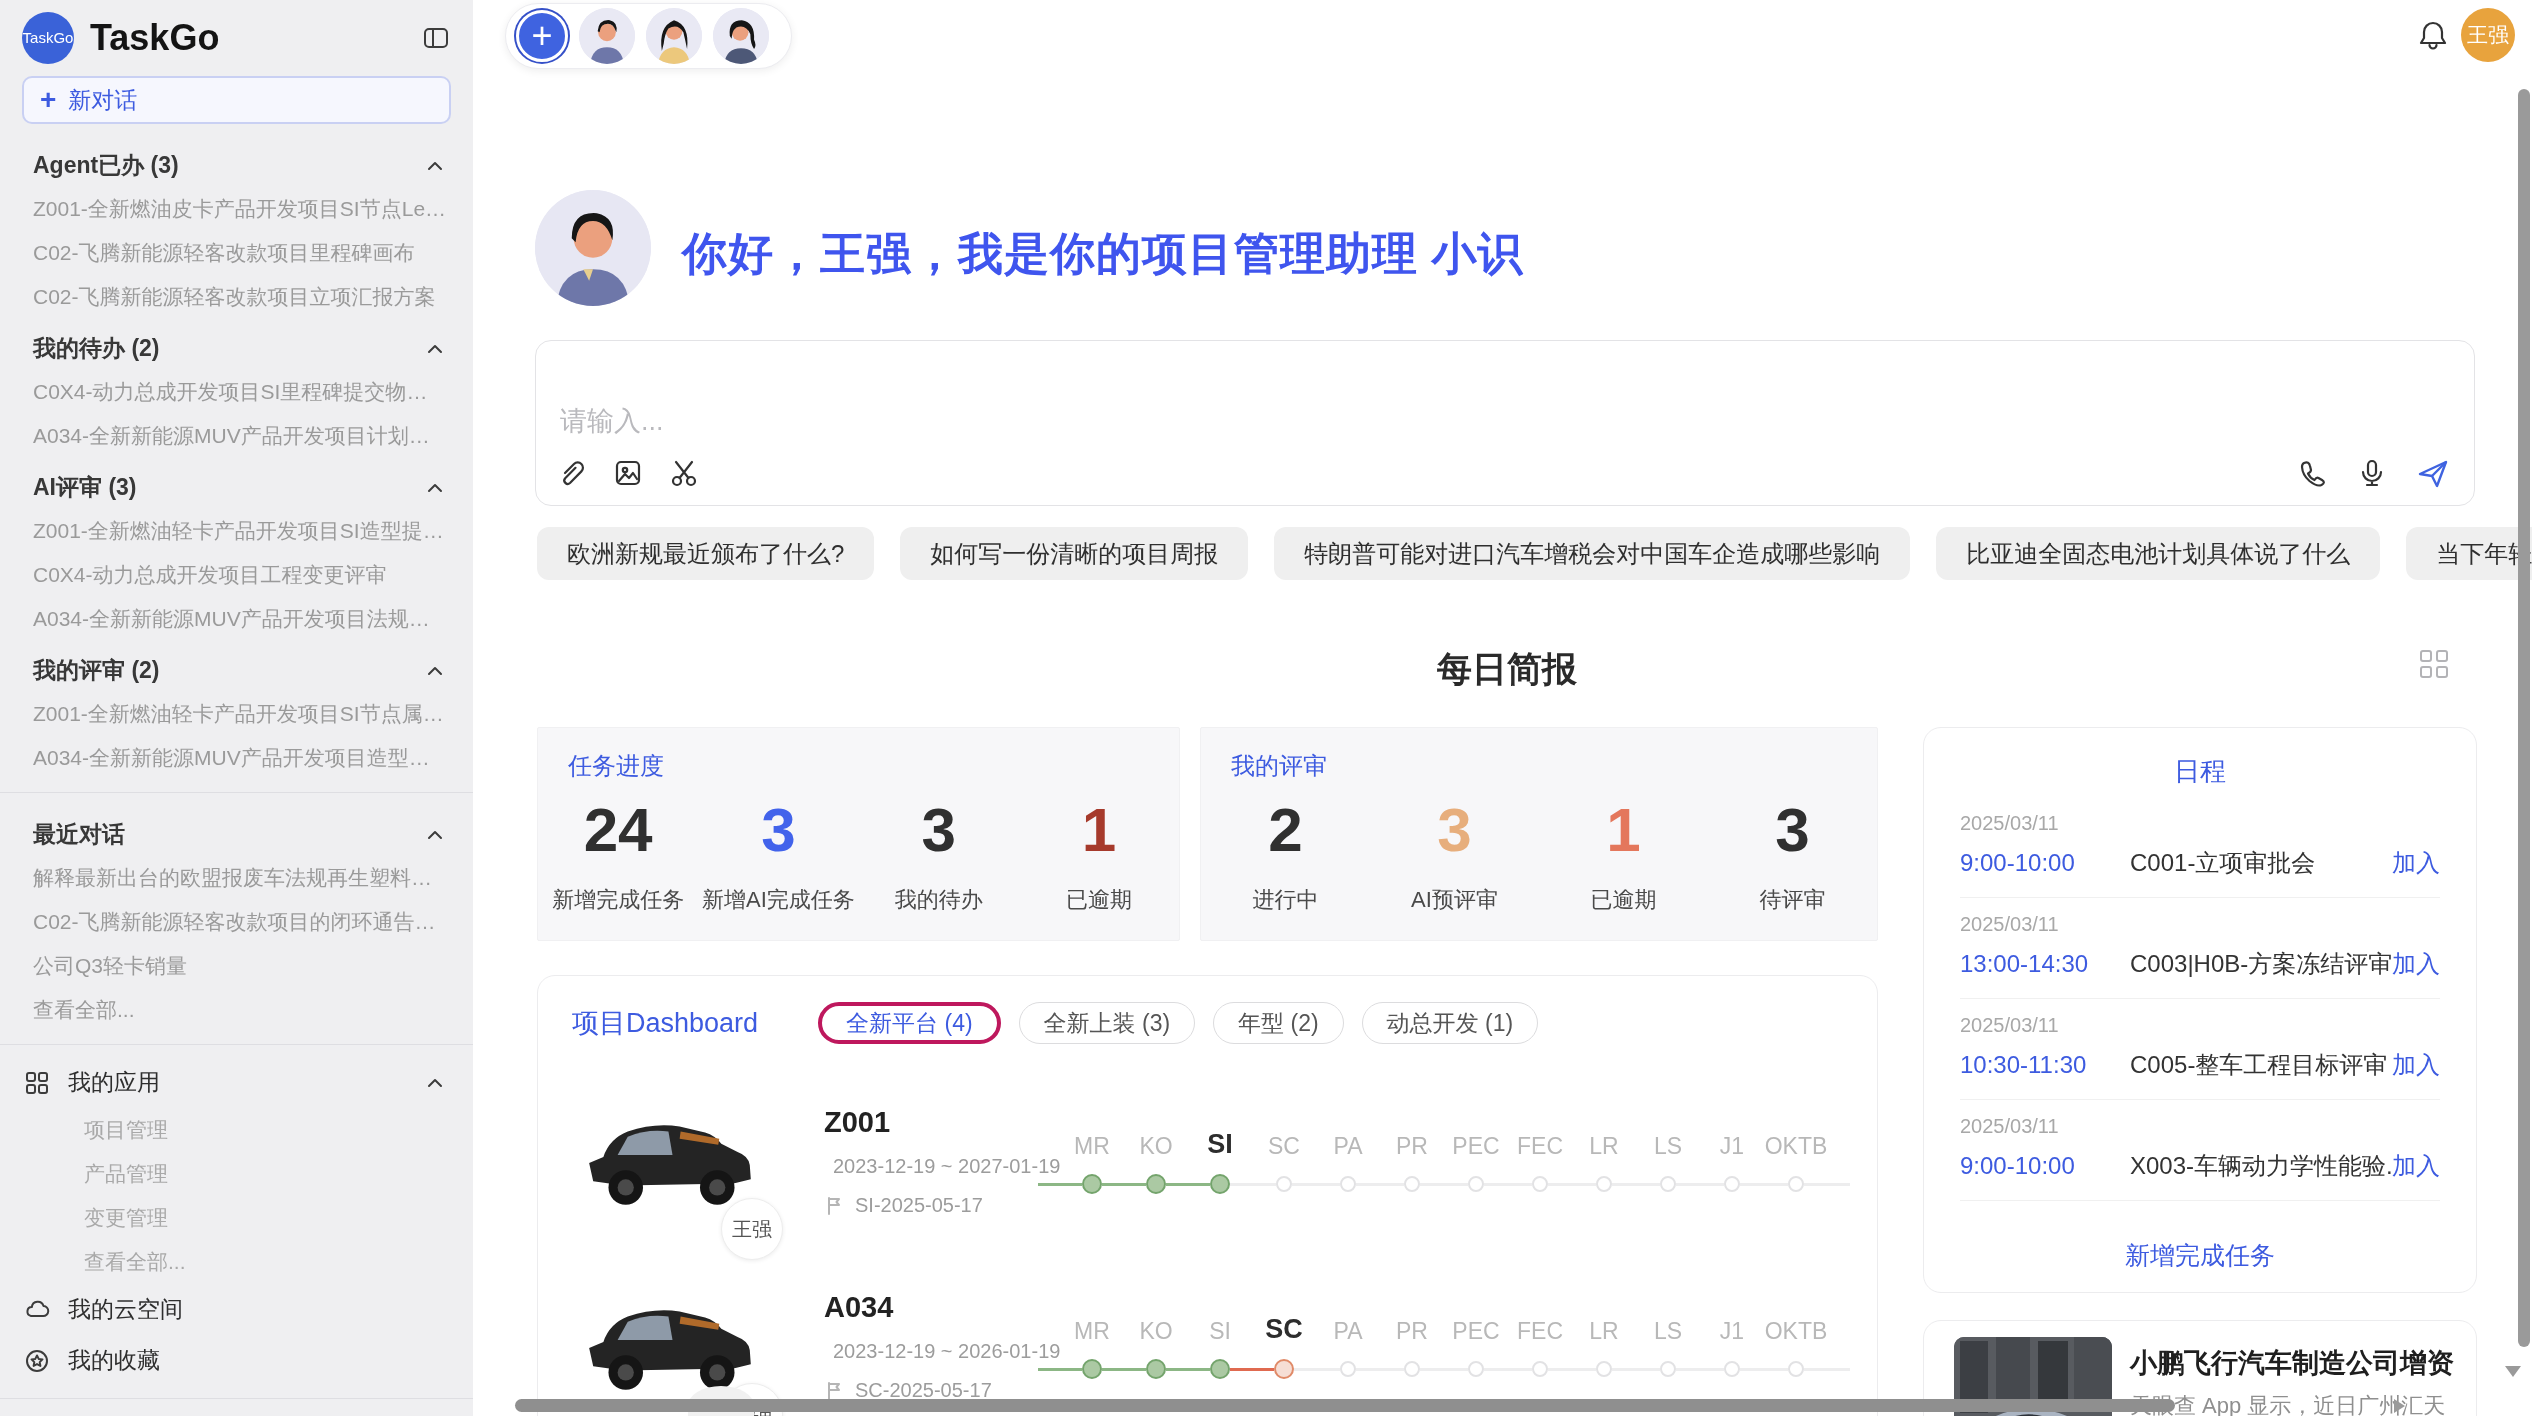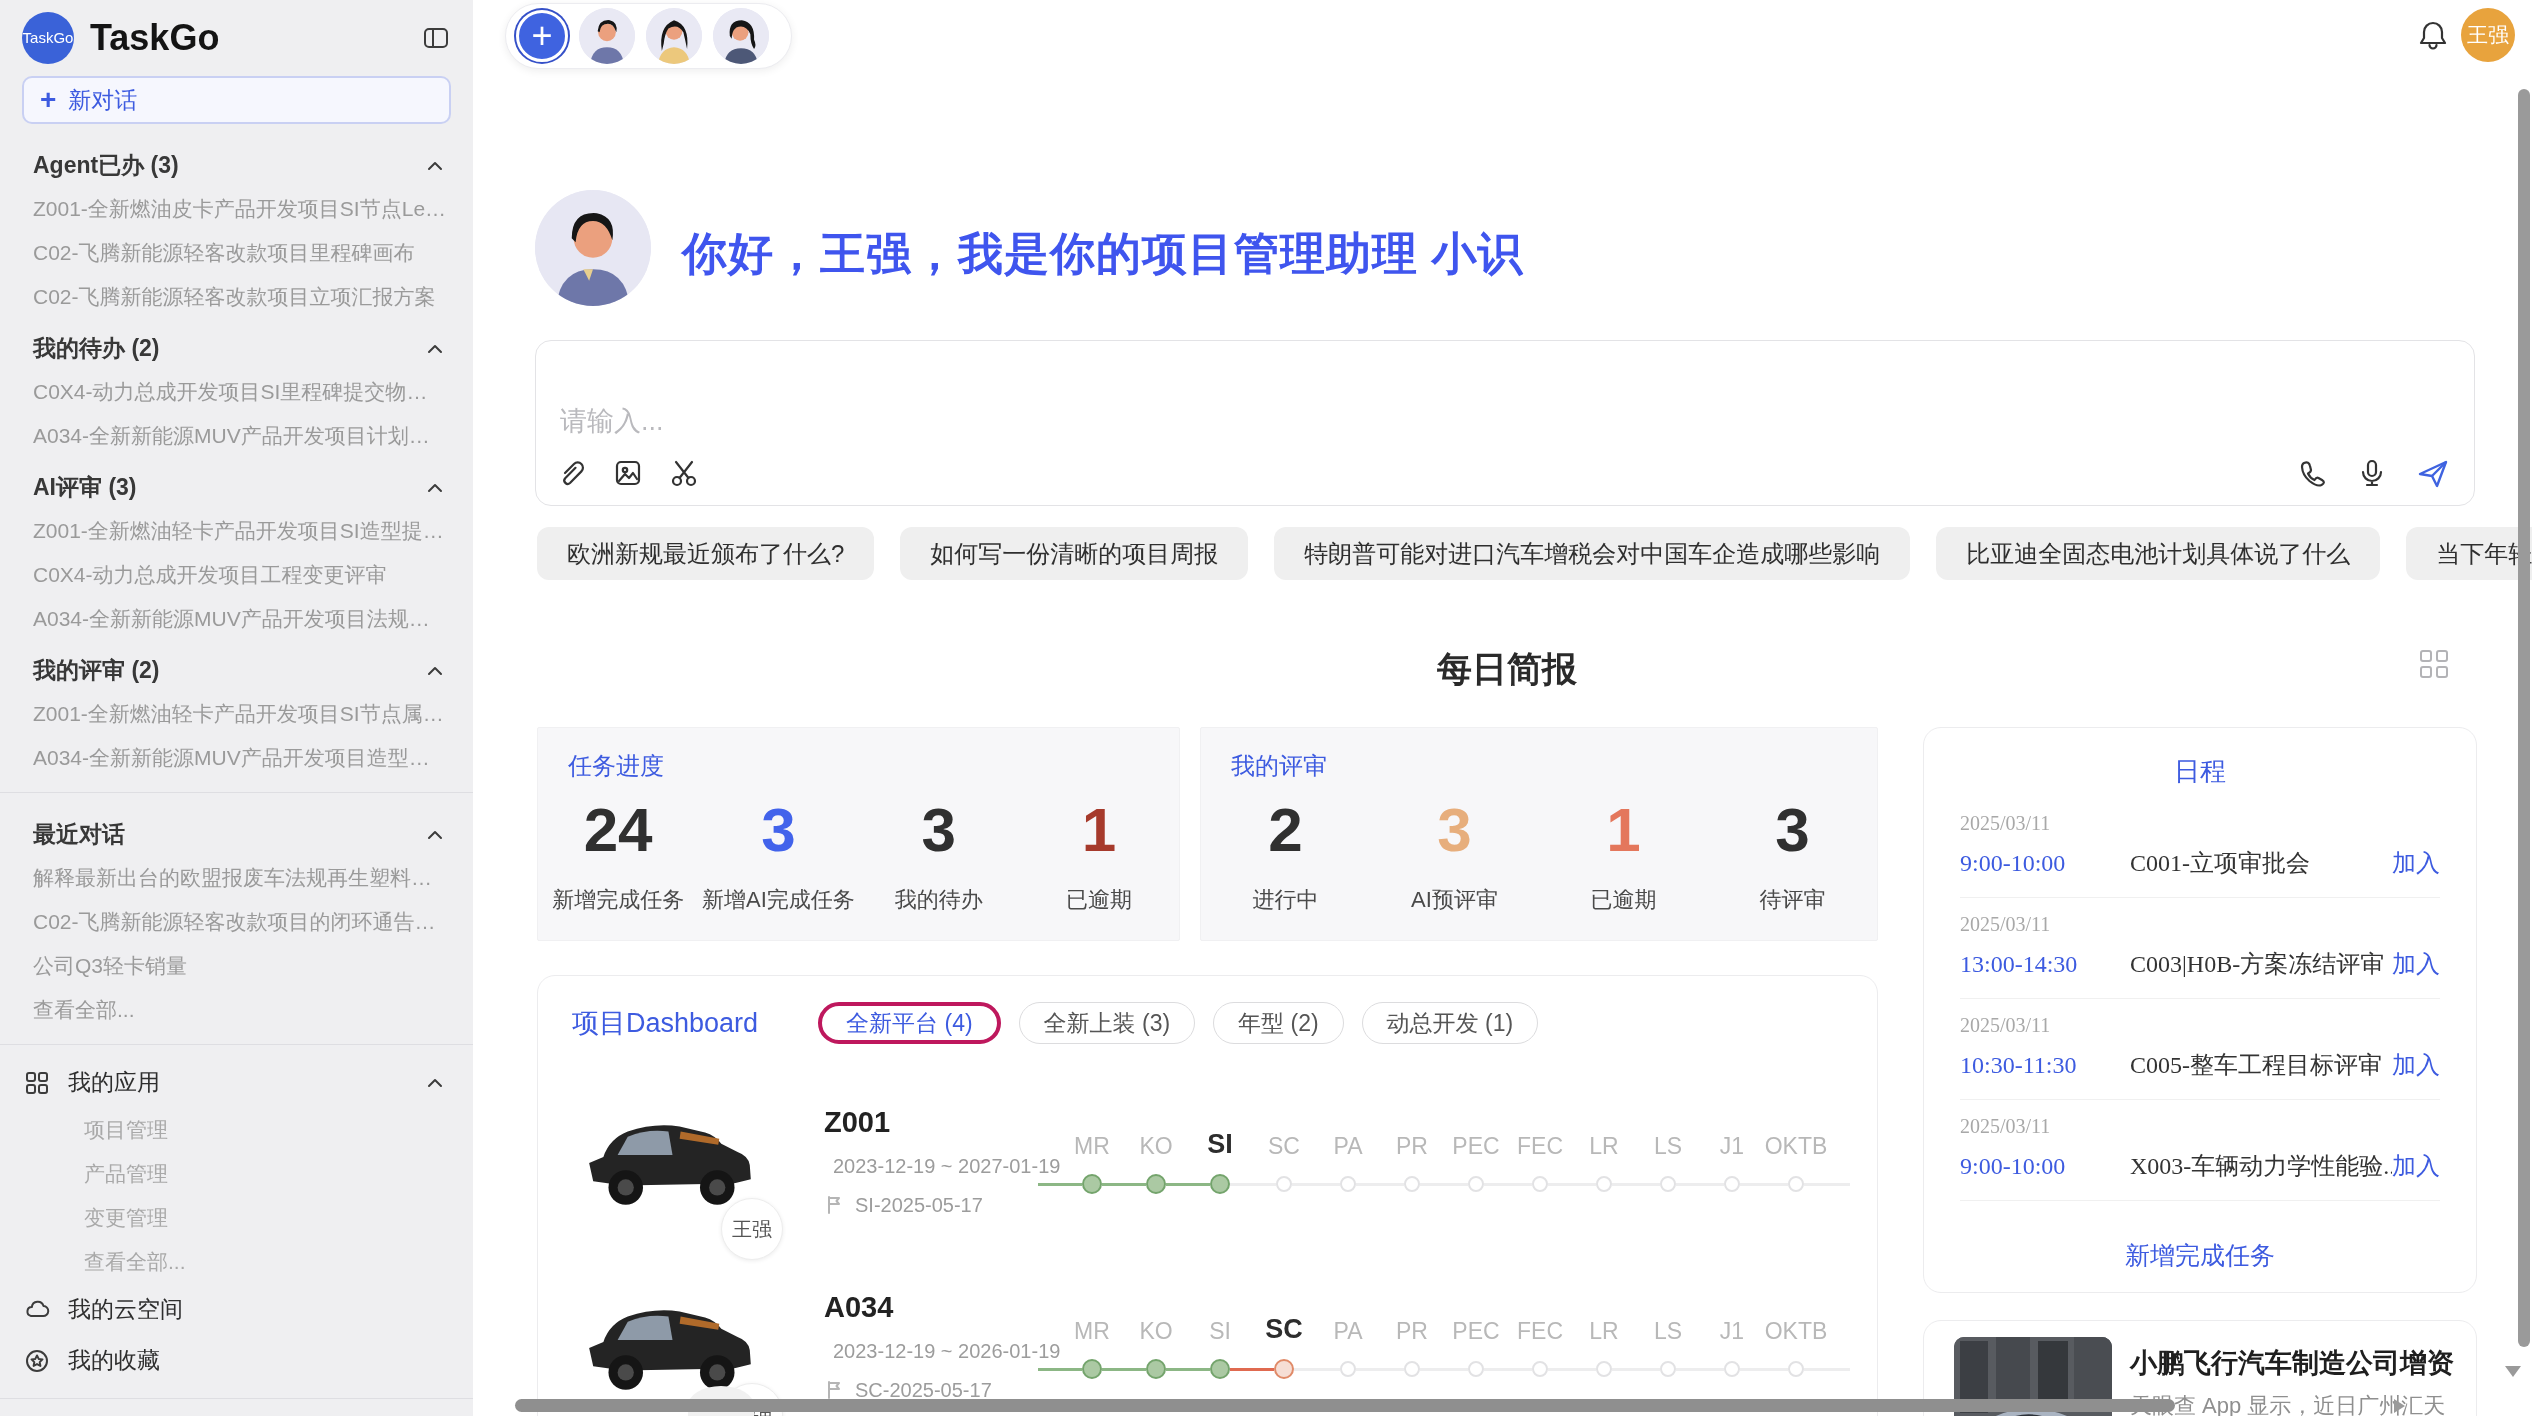--- a/index.html
+++ b/index.html
@@ -88,7 +88,7 @@
   .row3-hint { position:absolute; left:150px; top:410px; width:66px; height:40px; border-radius:50% 50% 0 0; background:#f1f1f1; }
 
   
-  .sch-card { position:absolute; left:1923px; top:727px; width:554px; height:566px; background:#fff; border:1px solid #ececee; border-radius:18px;font-family:Liberation Serif, serif; }
+  .sch-card { position:absolute; left:1923px; top:727px; width:554px; height:566px; background:#fff; border:1px solid #ececee; border-radius:18px; }
   .sch-title { text-align:center; margin-top:26px; font-size:26px; color:#3d5be0; }
   .sch-list { margin:8px 36px 0; }
   .sch-entry { height:101px; border-bottom:1px solid #f0f0f0; padding-top:15px; }

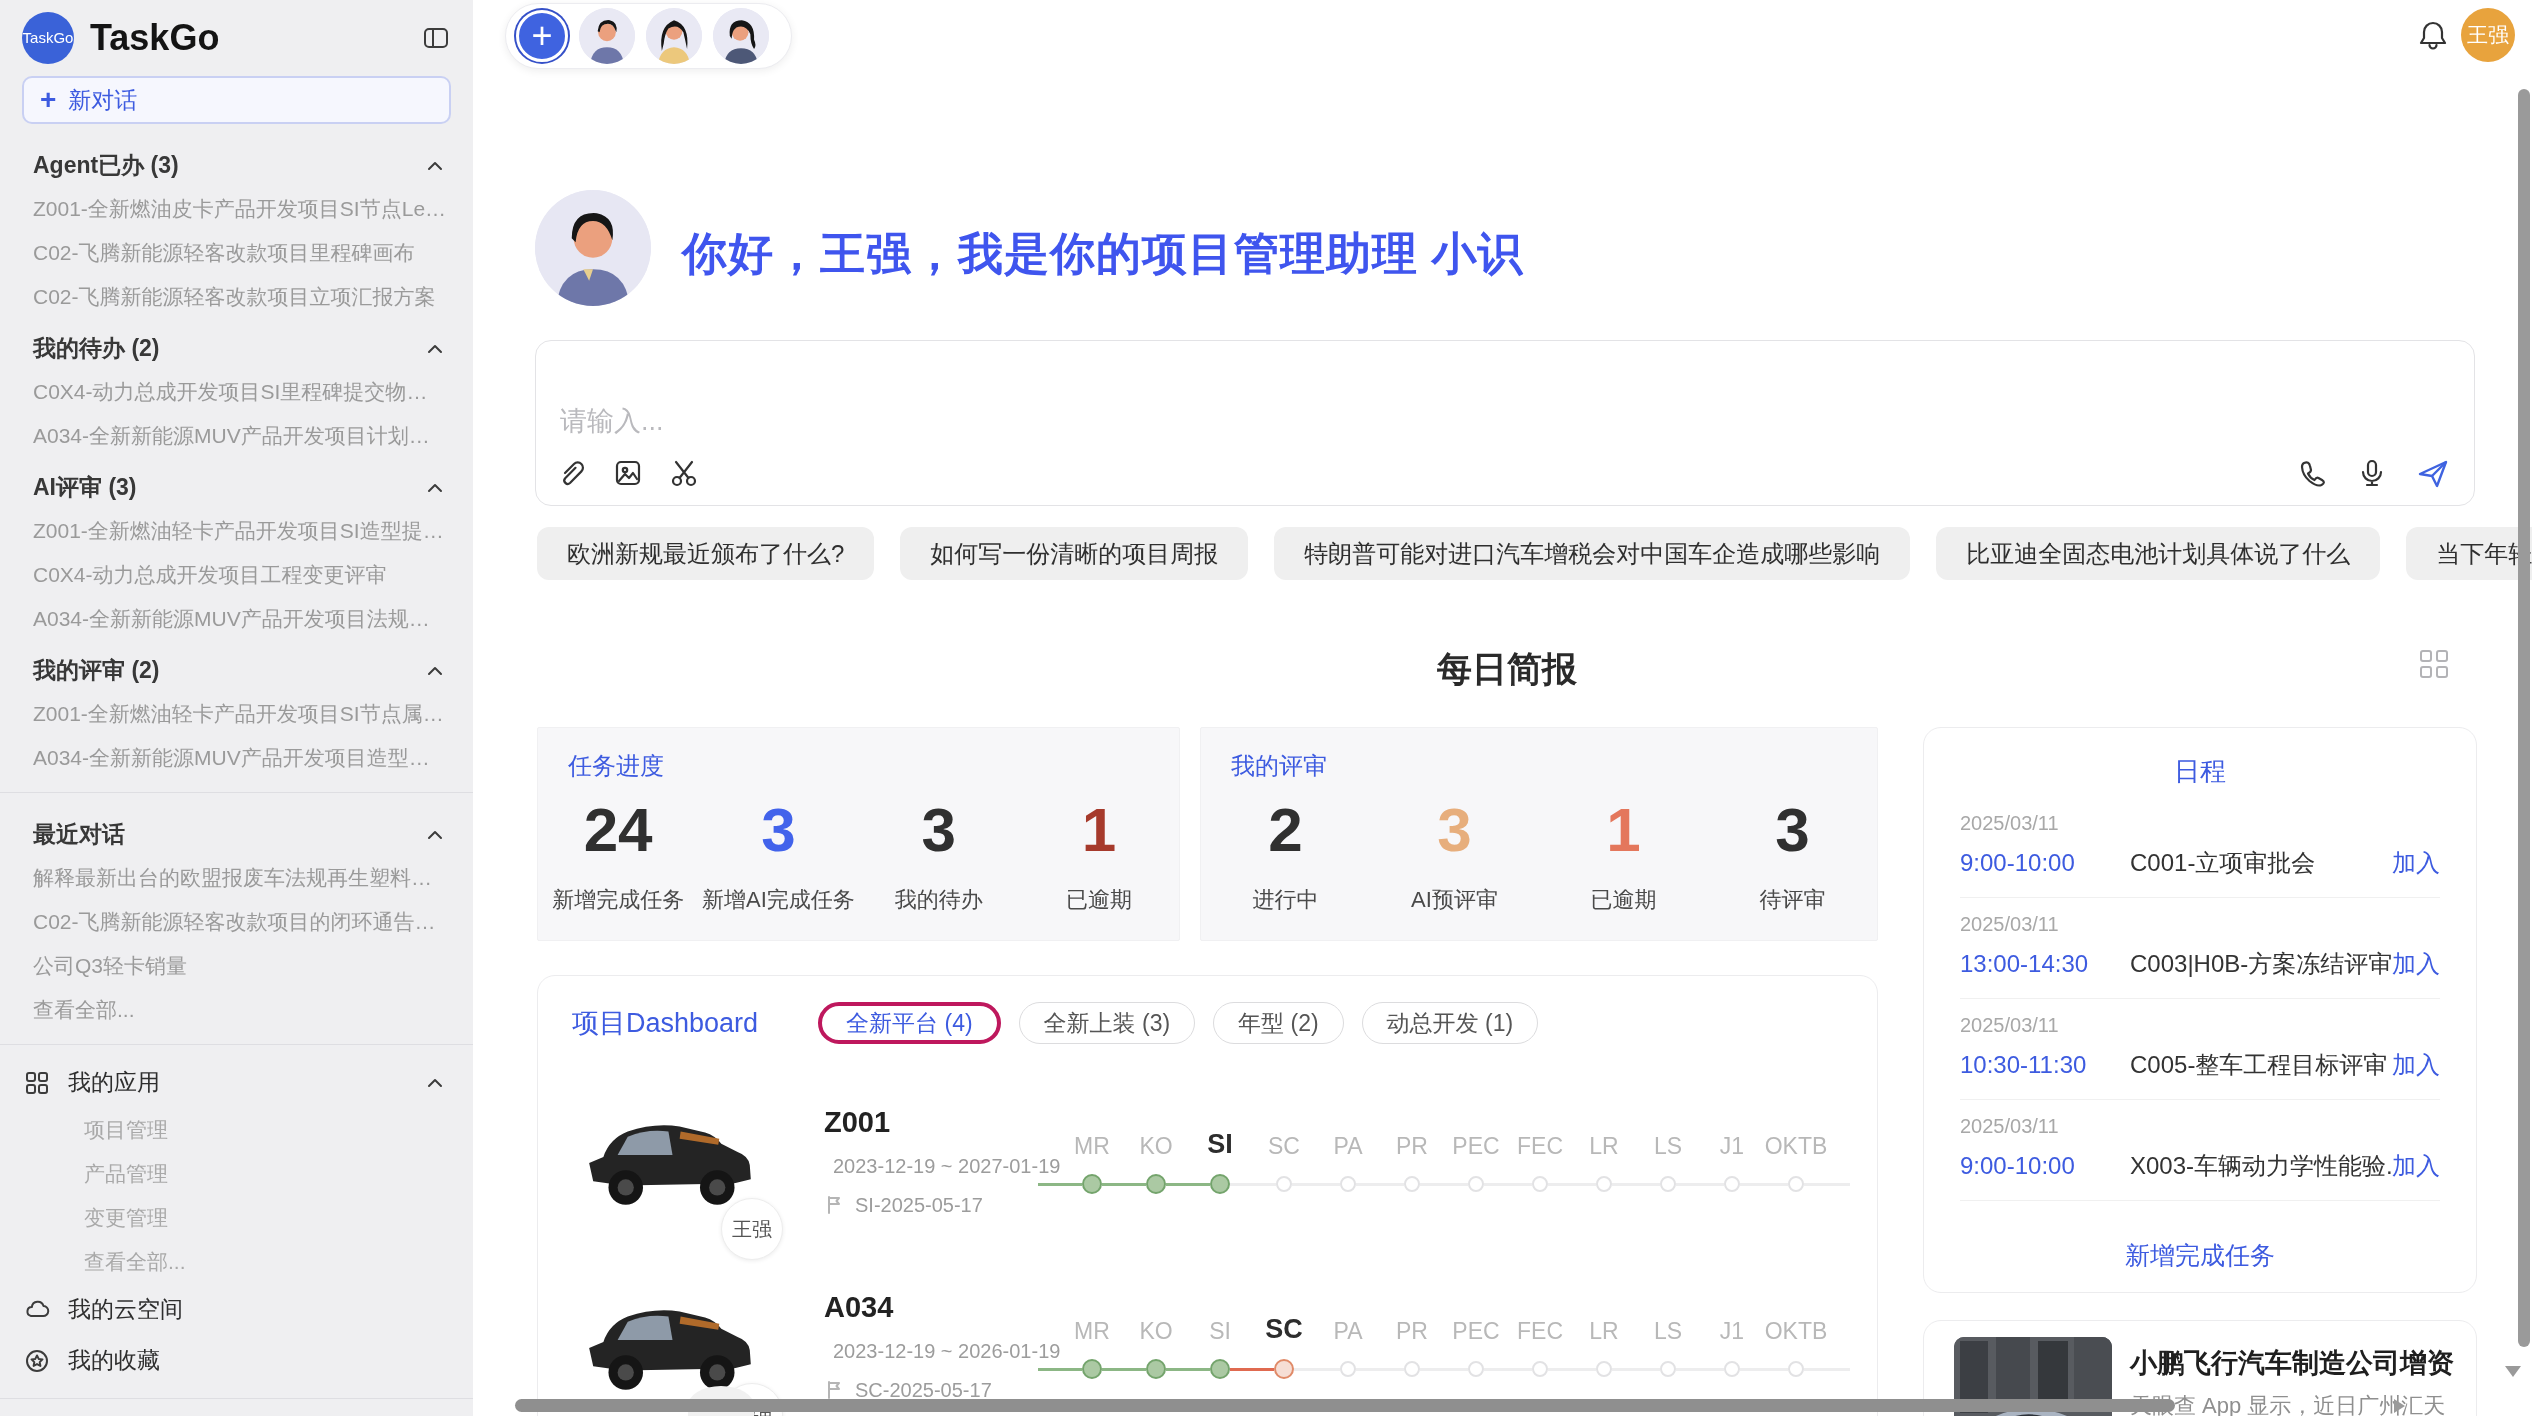--- a/index.html
+++ b/index.html
@@ -72,7 +72,7 @@
   .badge { position:absolute; left:183px; top:116px; width:62px; height:62px; border-radius:50%; background:#fff; border:1px solid #ededed; box-shadow:0 1px 4px rgba(0,0,0,.08); display:flex; align-items:center; justify-content:center; font-size:20px; color:#555; }
   .pinfo { position:absolute; left:286px; top:24px; width:230px; }
   .pcode { font-size:29px; font-weight:bold; color:#222; }
-  .pmeta { display:flex; gap:9px; margin-top:16px; font-size:20px; color:#9c9c9c; white-space:nowrap; }
+  .pmeta { display:flex; align-items:center; gap:9px; margin-top:16px; font-size:20px; color:#9c9c9c; white-space:nowrap; }
   .ms-row { position:absolute; left:500px; top:40px; display:flex; }
   .lead, .tail { width:22px; height:3px; margin-top:61px; }
   .ms-cell { width:64px; display:flex; flex-direction:column; align-items:center; }

